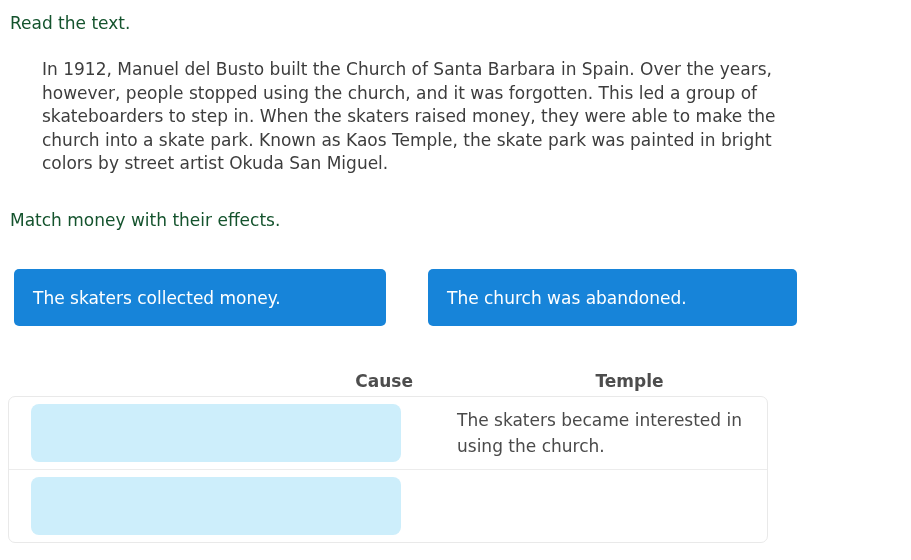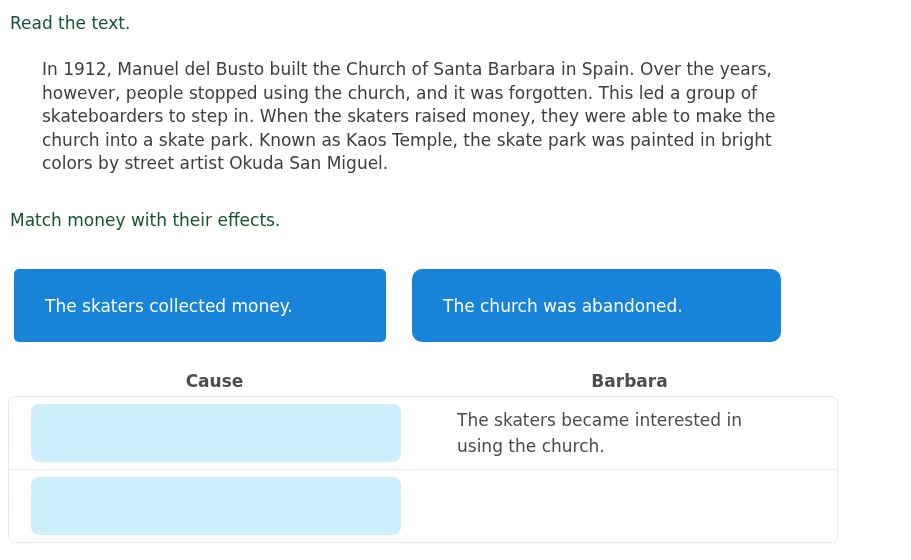--- a/index.html
+++ b/index.html
@@ -32,14 +32,14 @@
 
   .tile {
     top: 269px;
-    height: 73px;
+    height: 57px;
     background: #1784d9;
     border-radius: 5px;
     color: #ffffff;
     font-size: 17px;
     display: flex;
     align-items: center;
-    padding-left: 31px;
+    padding-left: 19px;
     cursor: grab;
     border: none;
   }

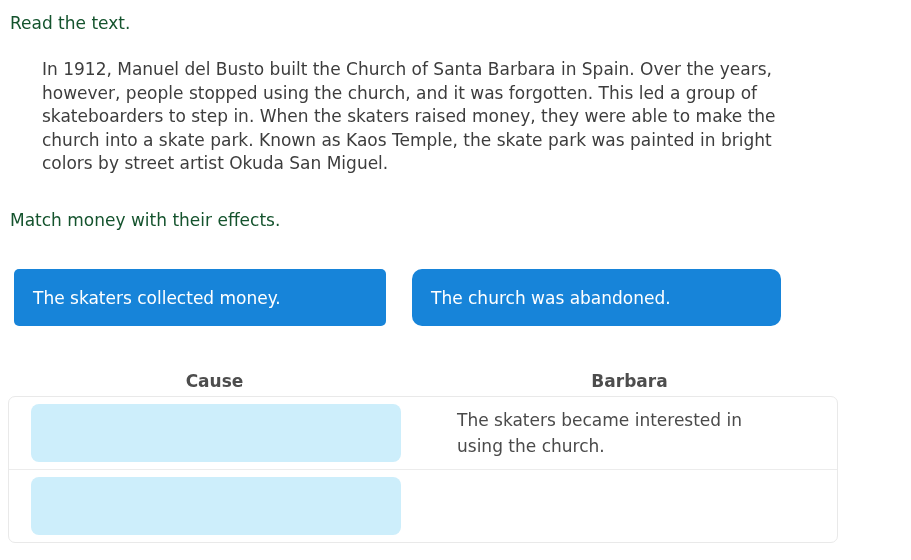--- a/index.html
+++ b/index.html
@@ -44,7 +44,7 @@
     border: none;
   }
   #tile-1 { left: 14px;  width: 372px; }
-  #tile-2 { left: 412px; width: 369px; border-radius: 10px; }
+  #tile-2 { left: 428px; width: 369px; }
 
   .col-header {
     top: 371px;

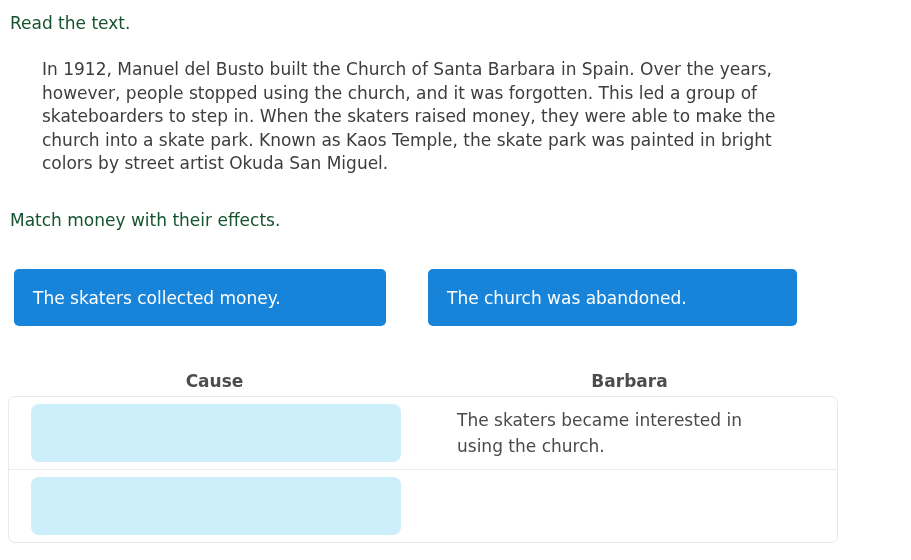--- a/index.html
+++ b/index.html
@@ -53,7 +53,7 @@
     color: #4d4d4d;
     text-align: center;
   }
-  #cause-header  { left: 8px;   width: 413px; }
+  #cause-header  { left: 0;   width: 413px; text-align: right; }
   #effect-header { left: 421px; width: 417px; }
 
   #match-table {

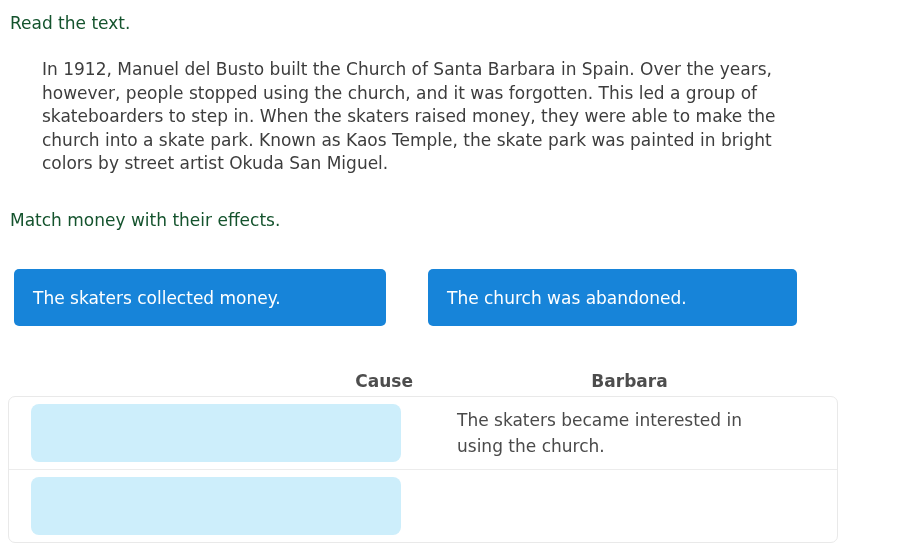--- a/index.html
+++ b/index.html
@@ -112,7 +112,7 @@
 
 <div id="cause-header" class="abs col-header">Cause</div>
 
-<div id="effect-header" class="abs col-header">Barbara</div>
+<div id="effect-header" class="abs col-header">Temple</div>
 
 <div id="match-table" class="abs">
   <div class="cause-cell row-top">

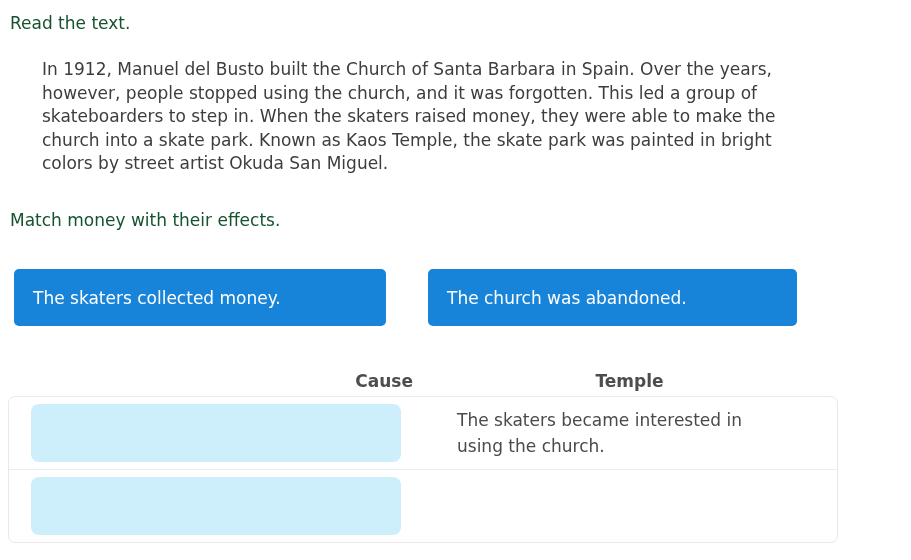--- a/index.html
+++ b/index.html
@@ -58,7 +58,7 @@
 
   #match-table {
     left: 8px; top: 396px;
-    width: 830px; height: 147px;
+    width: 760px; height: 147px;
     border: 1px solid #e9e9e9;
     border-radius: 7px;
     background: #ffffff;

